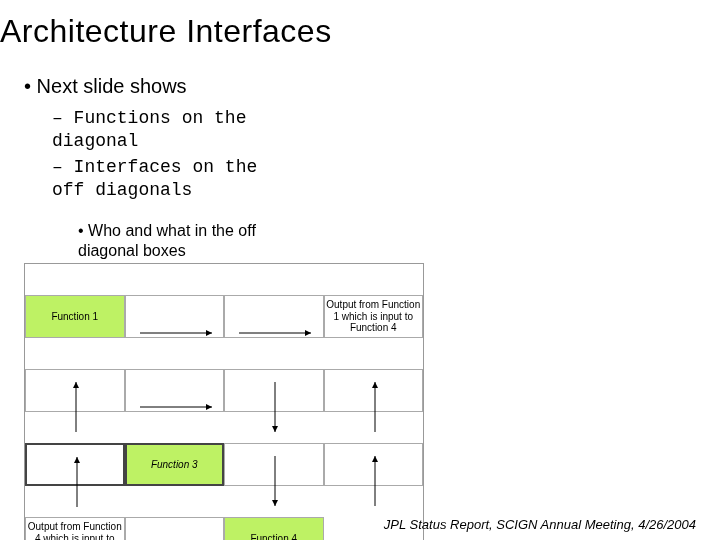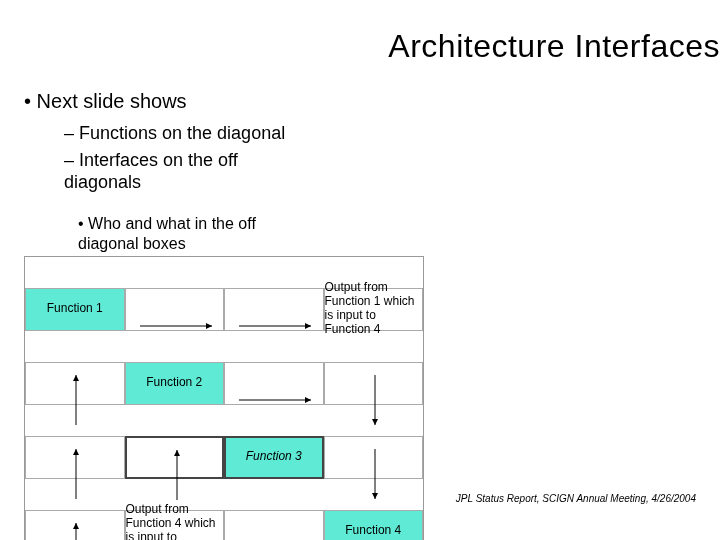--- a/index.html
+++ b/index.html
@@ -13,10 +13,10 @@
     overflow: hidden;
   }
   .title {
-    text-align: right;
+    text-align: left;
     font-size: 32px;
     font-weight: 400;
-    padding: 28px 0 18px 0;
+    padding: 13px 0 18px 0;
     letter-spacing: 0.5px;
   }
   .content {

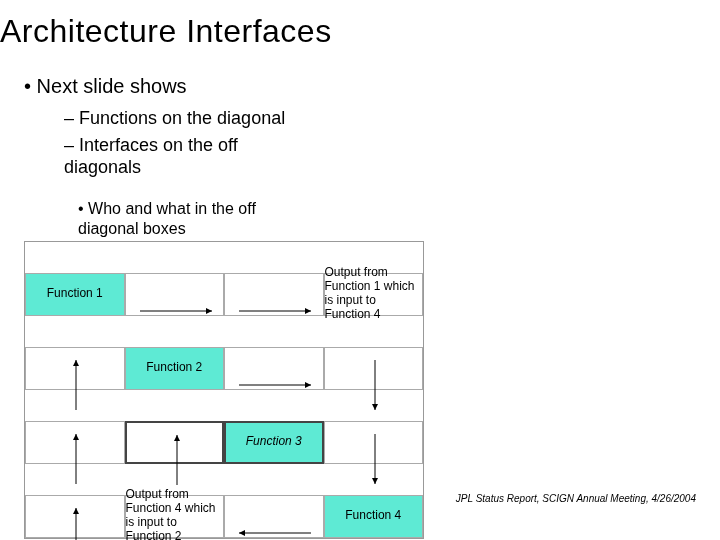--- a/index.html
+++ b/index.html
@@ -32,7 +32,7 @@
   }
   .b1 { margin: 0 0 8px 0; }
   .b1::before { content: "• "; }
-  .b2 { margin: 0 0 4px 40px; font-size: 18px; }
+  .b2 { margin: 0 0 4px 28px; font-size: 18px; font-family: Liberation Mono, monospace; }
   .b2::before { content: "– "; }
   .b3 { margin: 20px 0 0 54px; font-size: 16px; }
   .b3::before { content: "• "; }

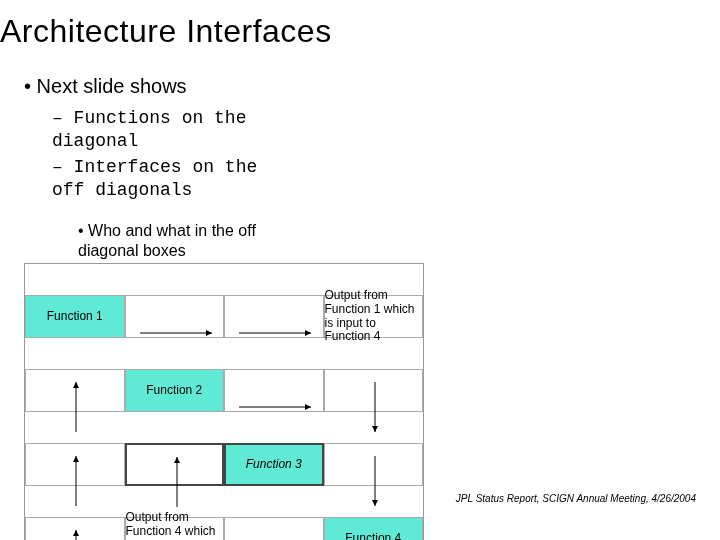--- a/index.html
+++ b/index.html
@@ -50,8 +50,8 @@
     display: flex;
     align-items: center;
     justify-content: center;
-    font-size: 12px;
-    text-align: left;
+    font-size: 10px;
+    text-align: center;
     line-height: 1.15;
     margin-top: 31px;
   }

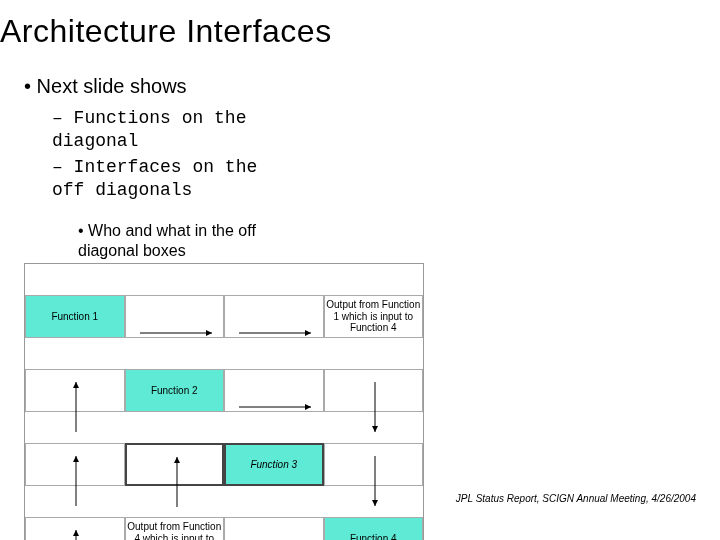--- a/index.html
+++ b/index.html
@@ -55,7 +55,7 @@
     line-height: 1.15;
     margin-top: 31px;
   }
-  .diag { background: #5eead4; }
+  .diag { background: #bef264; }
   .cell.outline23 { border: 2px solid #444; font-style: italic; }
   .footer {
     position: absolute;

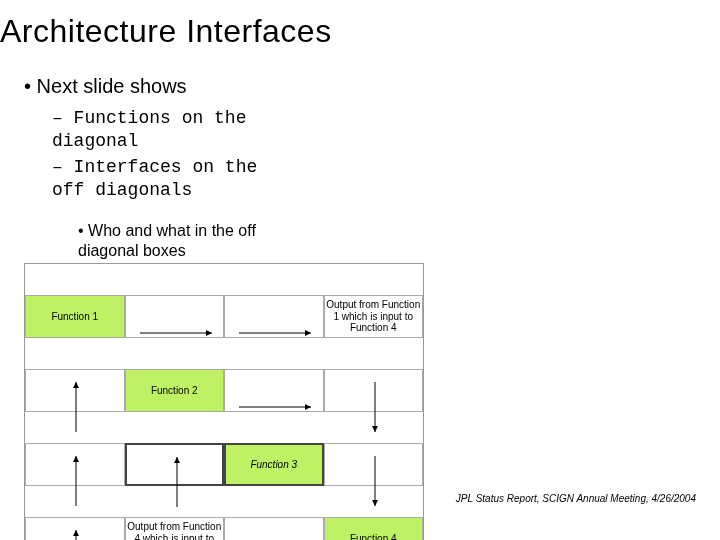--- a/index.html
+++ b/index.html
@@ -109,7 +109,6 @@
           <polygon points="50,12 47,18 53,18" fill="#000"></polygon>
         </svg>
     </div>
-    <div class="cell diag">Function 2</div>
     <div class="cell">
       <svg class="arrow-svg">
           <line x1="14" y1="37" x2="86" y2="37" stroke="#000" stroke-width="1"></line>

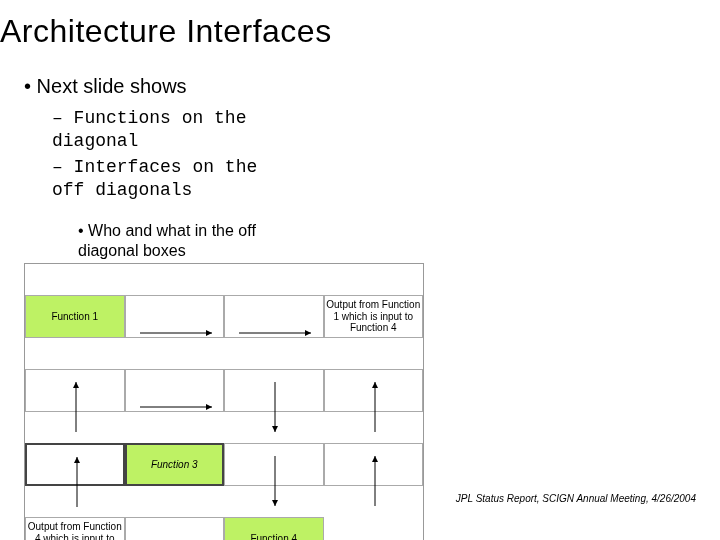--- a/index.html
+++ b/index.html
@@ -60,8 +60,8 @@
   .footer {
     position: absolute;
     right: 24px;
-    bottom: 36px;
-    font-size: 10px;
+    bottom: 8px;
+    font-size: 13px;
     font-style: italic;
   }
   

